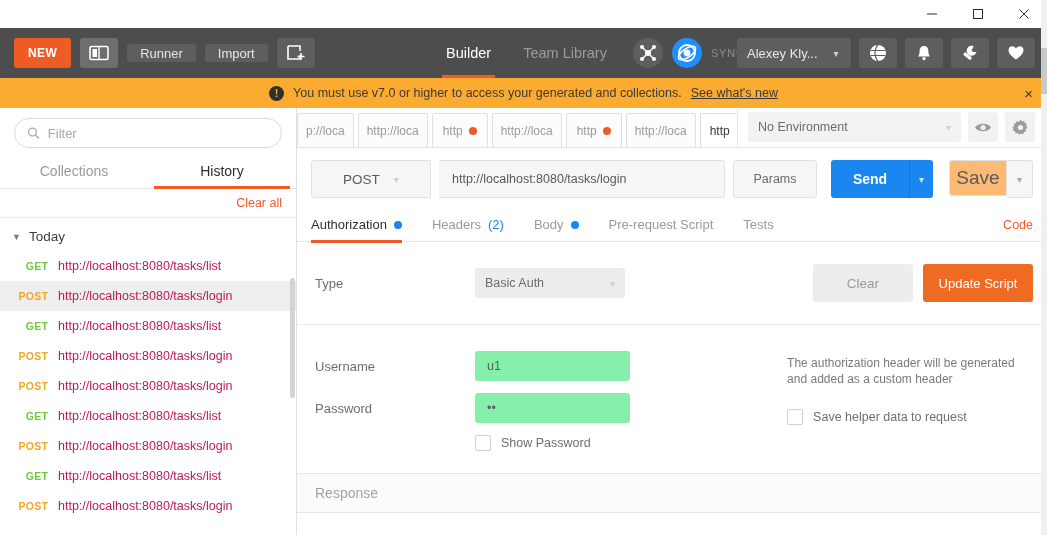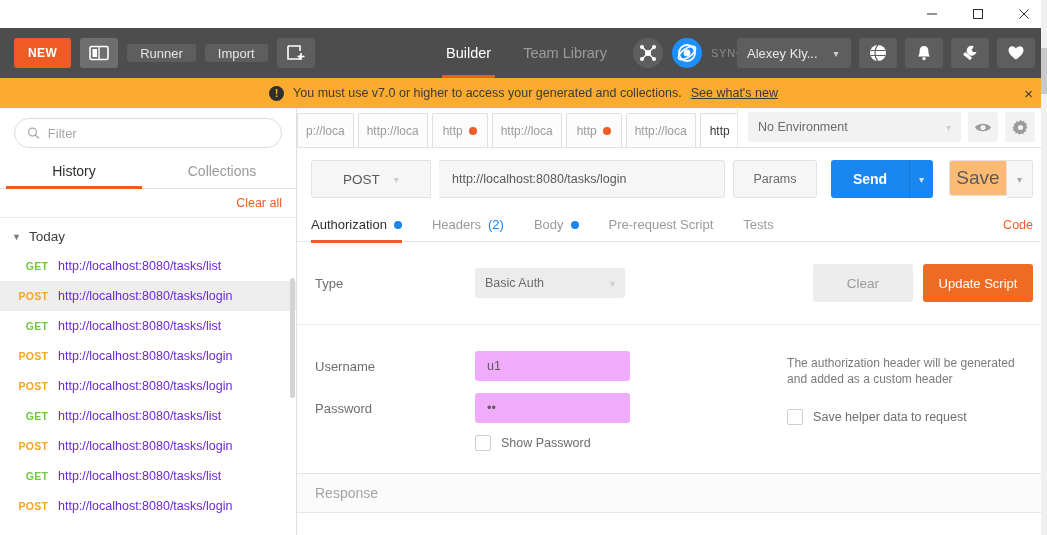--- a/index.html
+++ b/index.html
@@ -456,8 +456,8 @@
       </div>
 
       <div class="sb-tabs">
+        <div class="sb-tab">Collections</div>
         <div class="sb-tab active">History</div>
-        <div class="sb-tab">Collections</div>
       </div>
 
       <div class="clear-row">

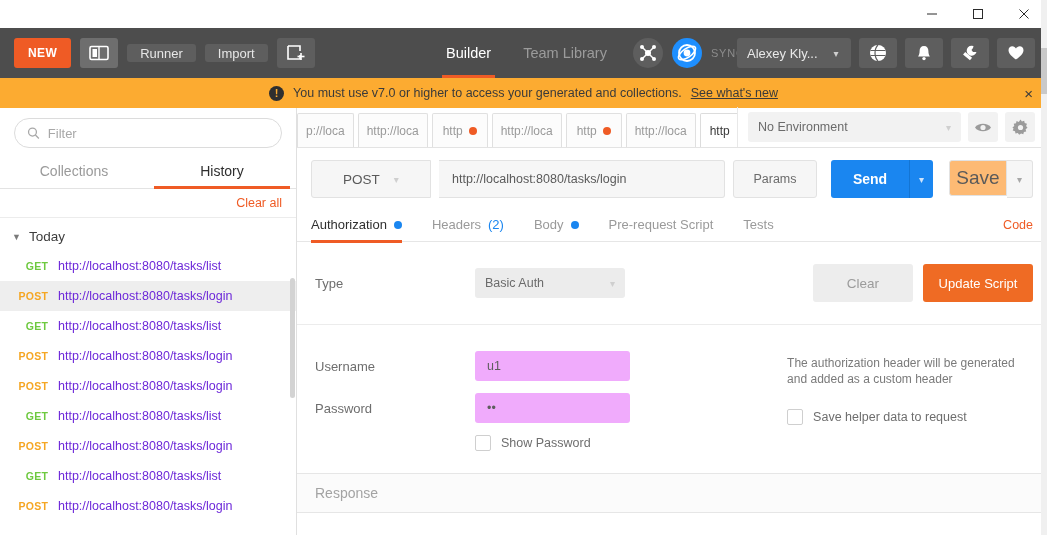--- a/index.html
+++ b/index.html
@@ -165,7 +165,7 @@
   }
   .verb.get { color:#6ec93f; }
   .verb.post { color:#f5a623; }
-  .hist-url { font-size:12.5px; color:#6d28d9; }
+  .hist-url { font-size:12.5px; color:#be185d; }
 
   .sb-scroll {
     position:absolute; right:1px; top:170px; width:5px; height:120px;

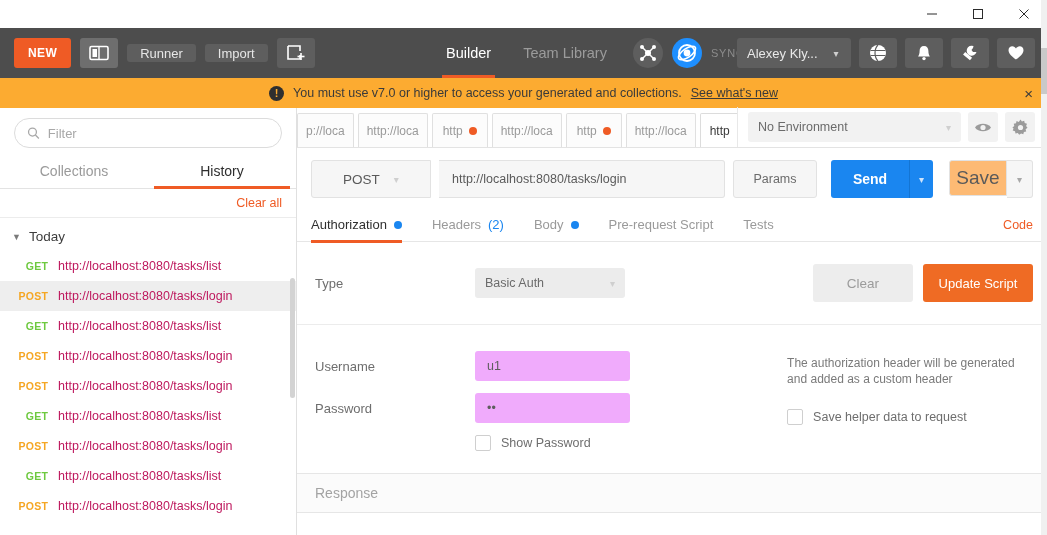--- a/index.html
+++ b/index.html
@@ -297,7 +297,7 @@
   .creds-left { width: 480px; }
   .field-row { display:flex; align-items:center; margin-bottom: 12px; }
   .field-box {
-    width: 155px; height: 30px; background:#f0abfc; border-radius:3px;
+    width: 155px; height: 30px; background:#86efac; border-radius:3px;
     display:flex; align-items:center; padding: 0 12px;
     font-size:12.5px; color:#5e5e5e;
   }

